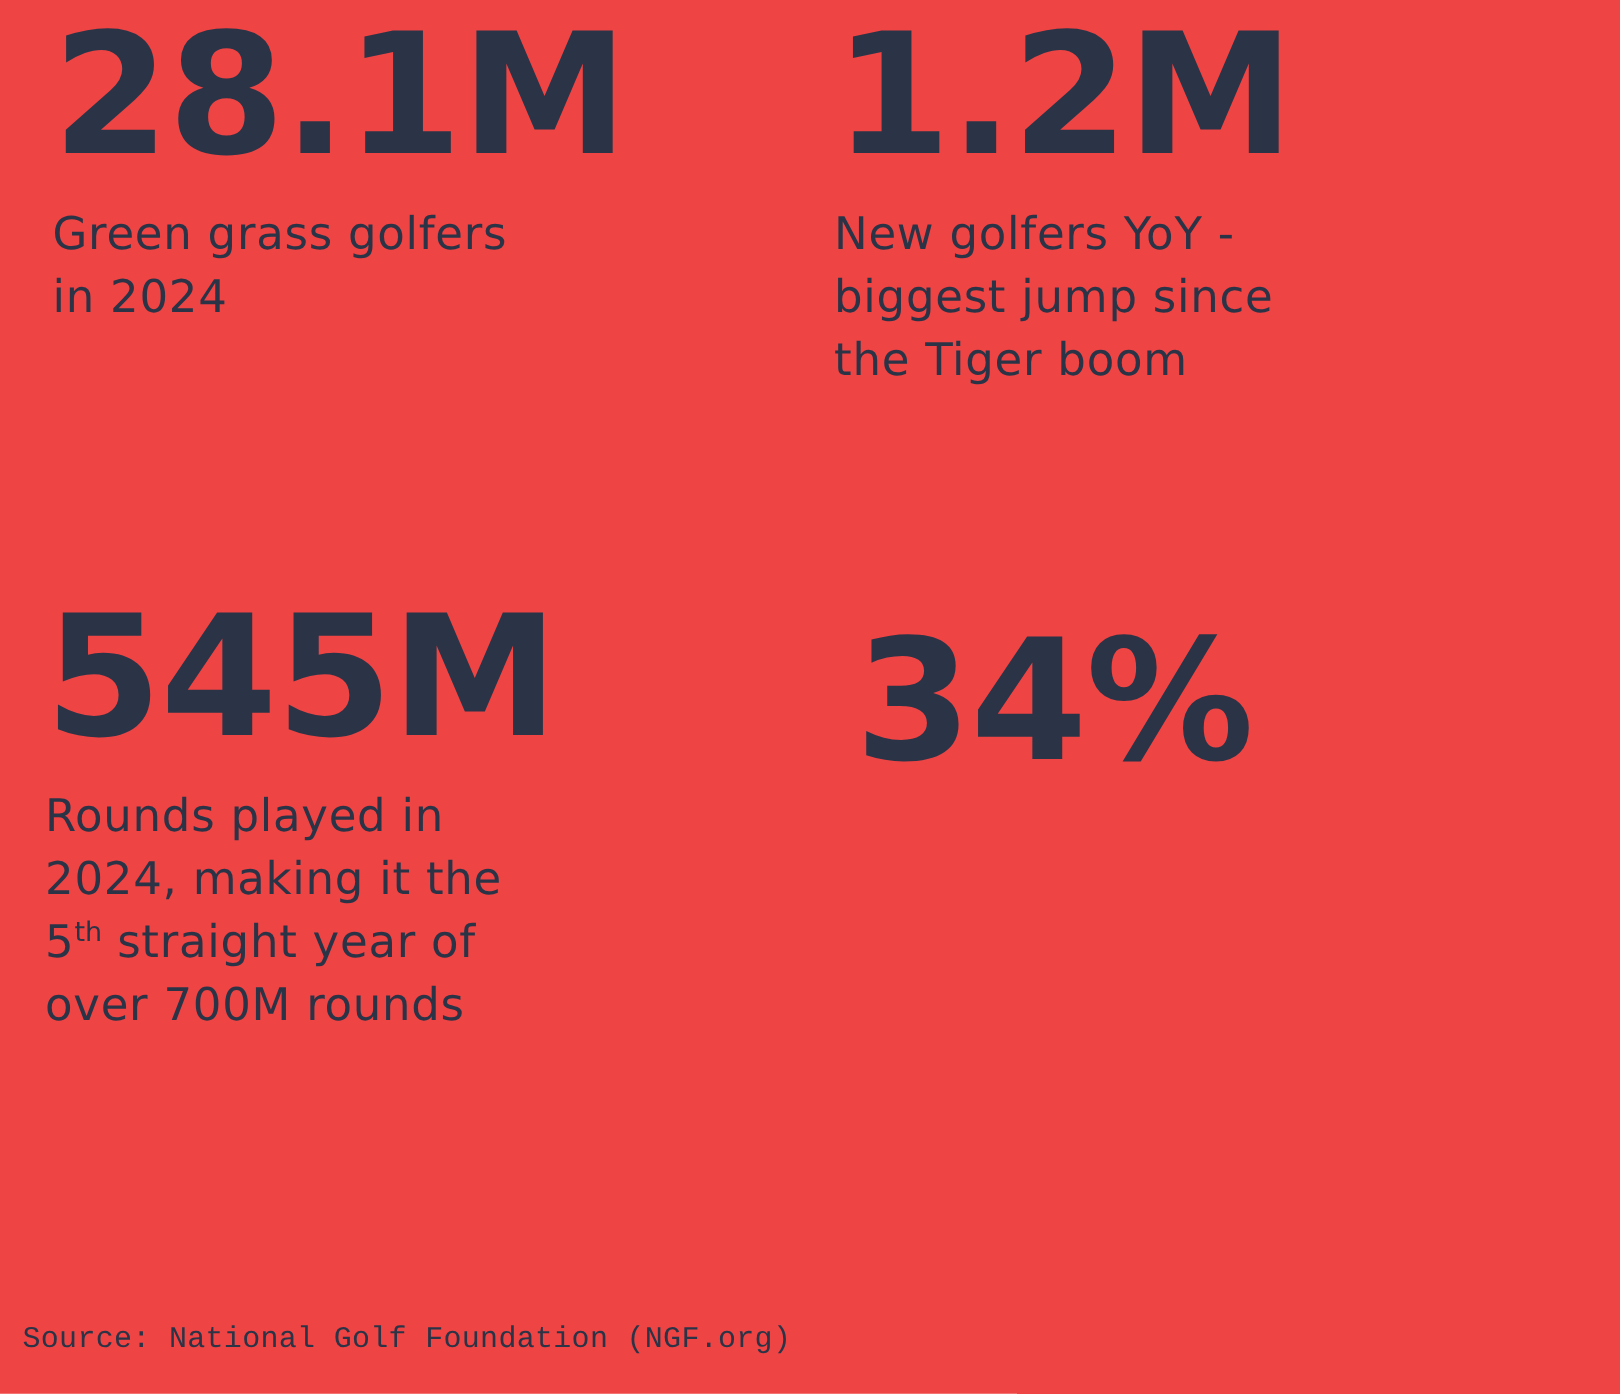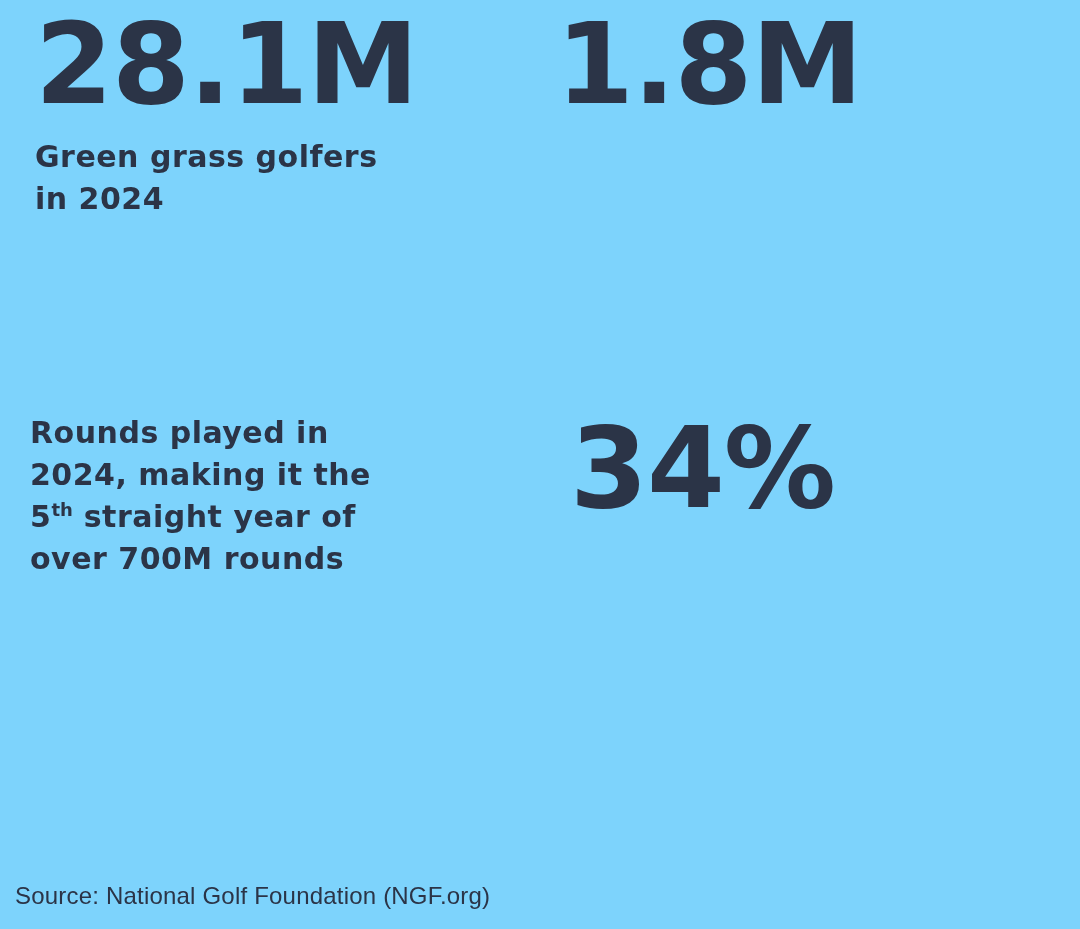--- a/index.html
+++ b/index.html
@@ -10,7 +10,7 @@
     position: relative;
     width: 1080px;
     height: 929px;
-    background: #7dd3fc;
+    background: #ef4444;
     overflow: hidden;
     font-family: "DejaVu Sans", sans-serif;
     color: #2b3447;

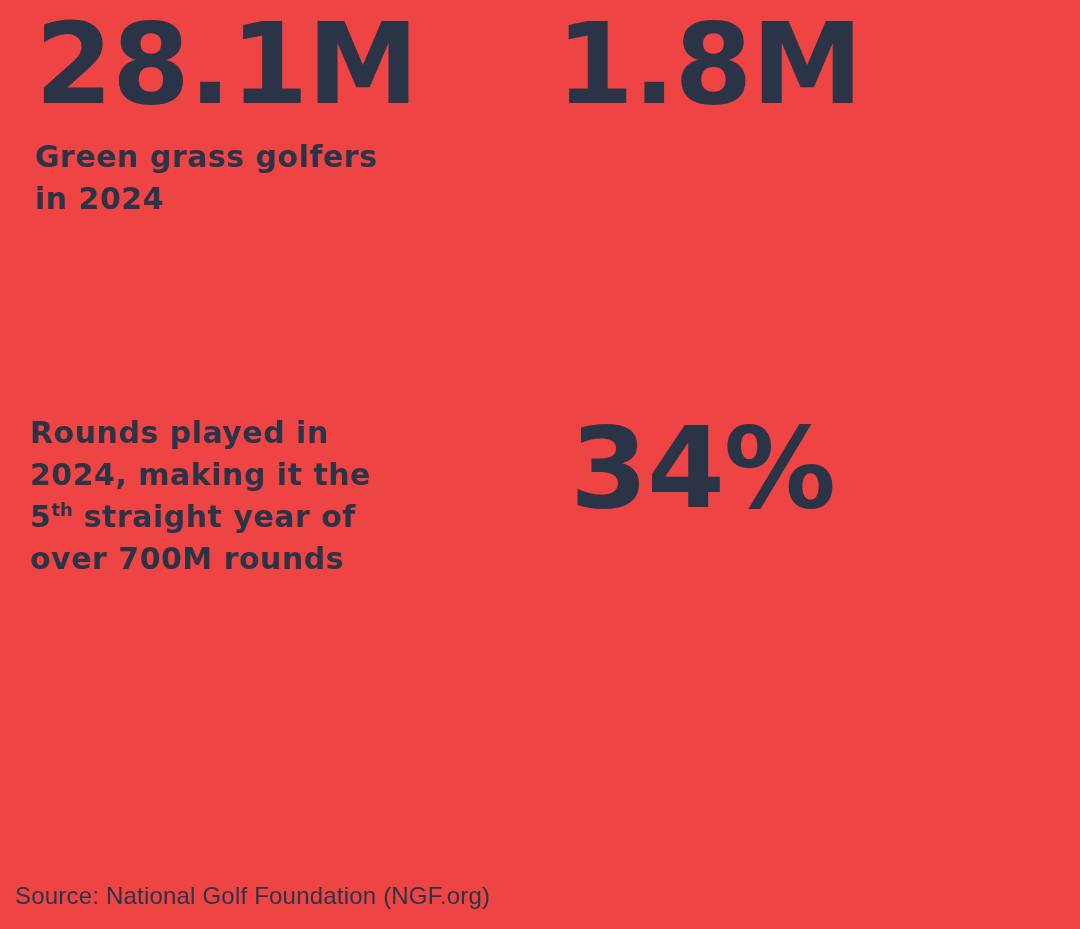--- a/index.html
+++ b/index.html
@@ -67,7 +67,7 @@
   </div>
 
   <div class="stat" id="stat-2">
-    <div class="stat-value">1.8M</div>
+    <div class="stat-value">1.2M</div>
   </div>
 
   <div class="stat" id="stat-3">

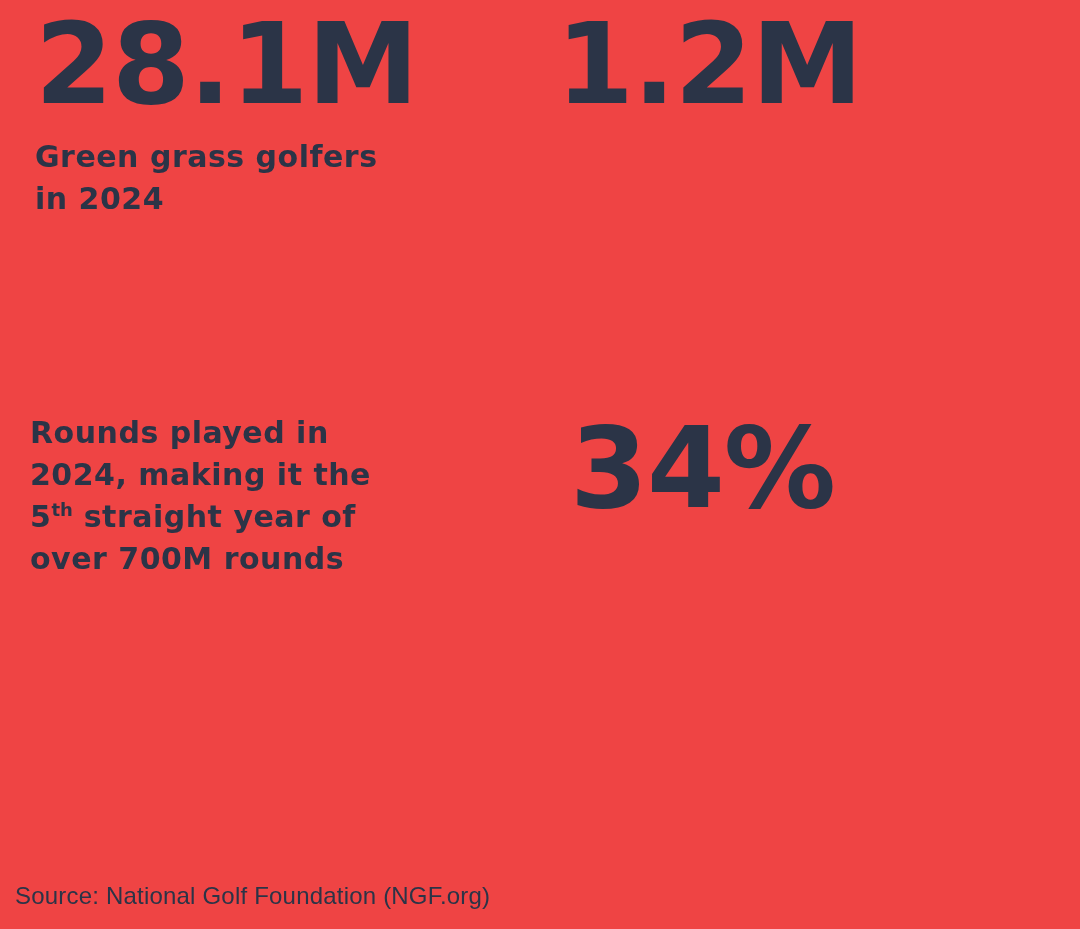--- a/index.html
+++ b/index.html
@@ -28,7 +28,7 @@
   .stat-label {
     margin-top: 16px;
     font-size: 30px;
-    font-weight: 700;
+    font-weight: 400;
     line-height: 42px;
     letter-spacing: 0.5px;
     white-space: pre-line;

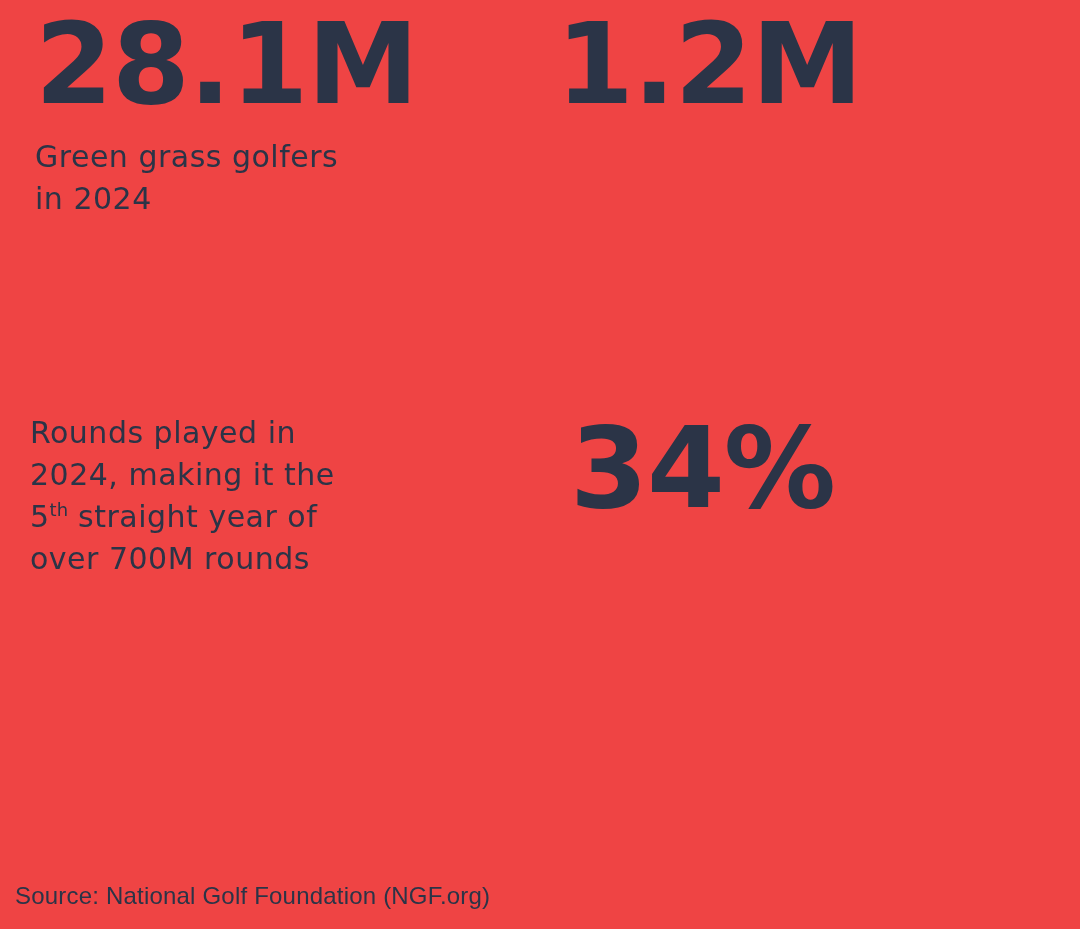--- a/index.html
+++ b/index.html
@@ -68,6 +68,9 @@
 
   <div class="stat" id="stat-2">
     <div class="stat-value">1.2M</div>
+    <div class="stat-label">New golfers YoY -
+biggest jump since
+the Tiger boom</div>
   </div>
 
   <div class="stat" id="stat-3">

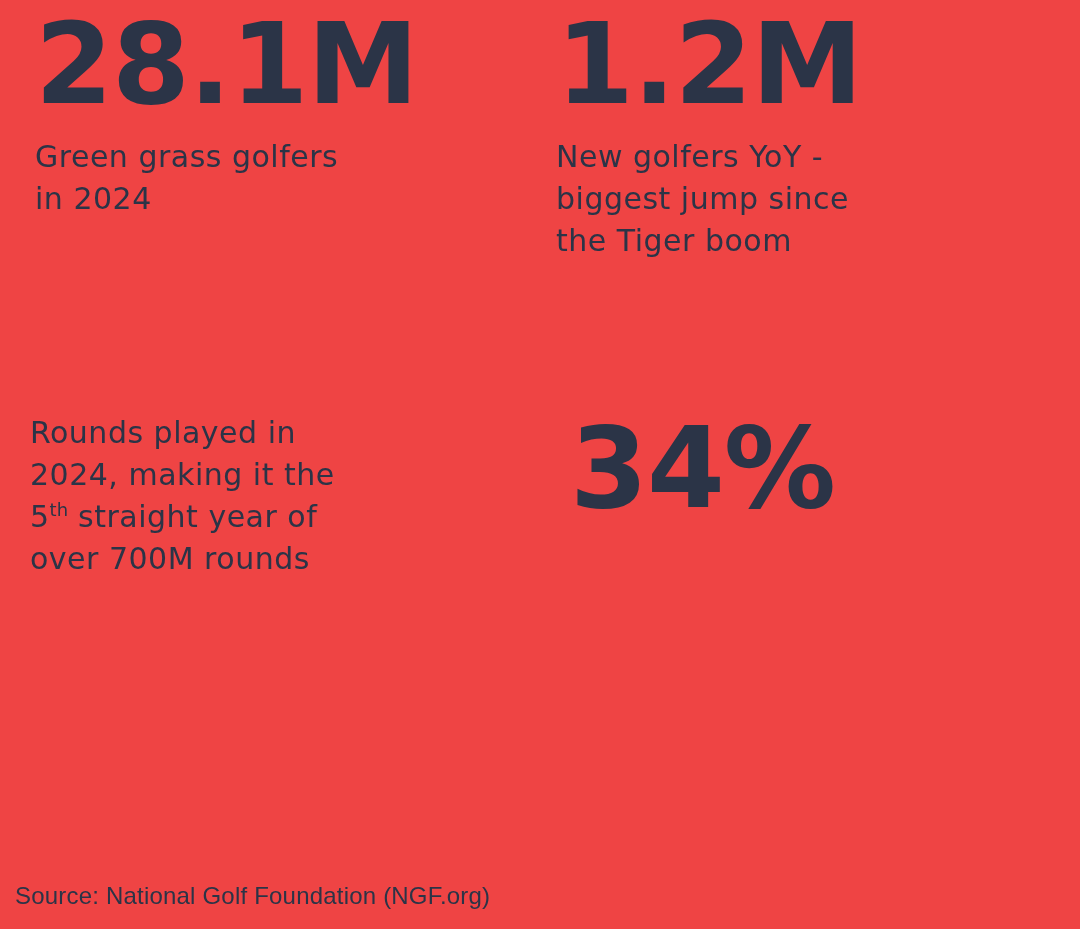--- a/index.html
+++ b/index.html
@@ -74,6 +74,7 @@
   </div>
 
   <div class="stat" id="stat-3">
+    <div class="stat-value">545M</div>
     <div class="stat-label"><span>Rounds played in
 2024, making it the
 5</span><sup>th</sup><span> straight year of

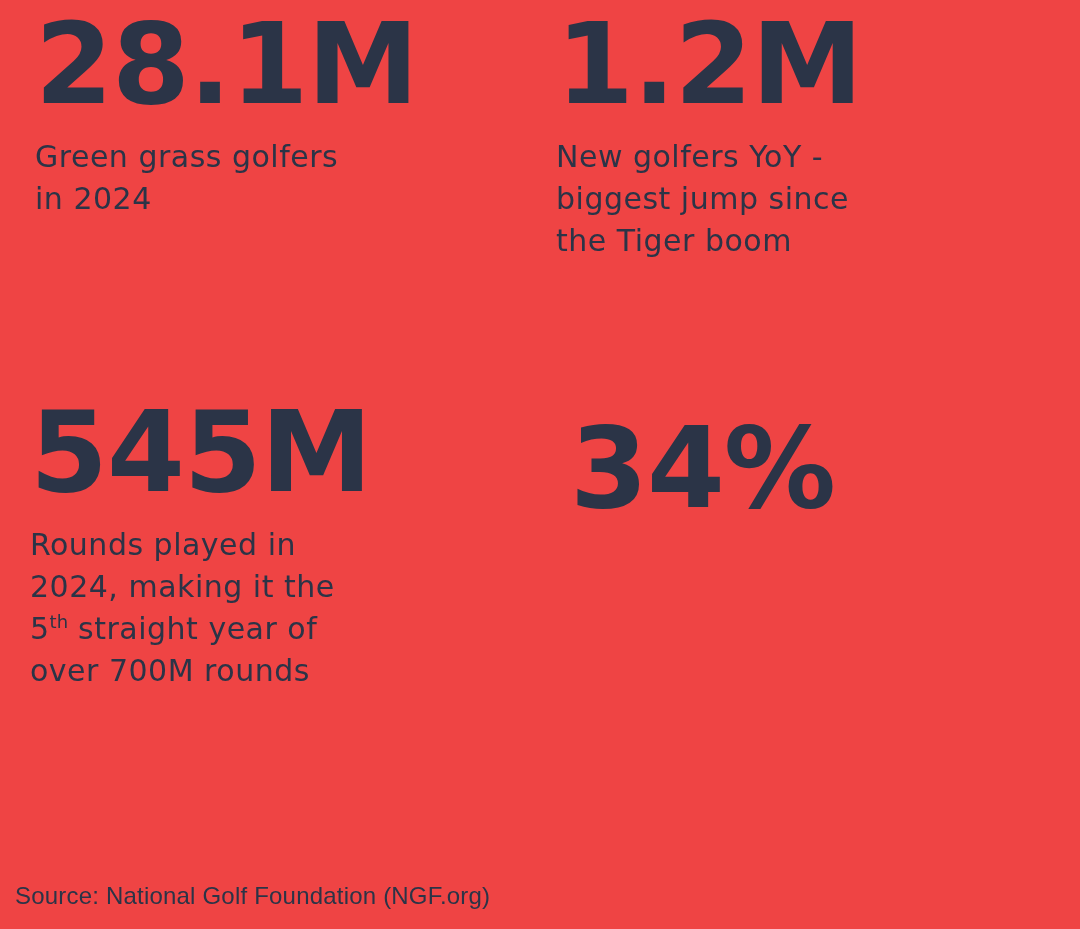--- a/index.html
+++ b/index.html
@@ -48,8 +48,8 @@
     position: absolute;
     left: 15px;
     top: 882px;
-    font-family: Liberation Sans, sans-serif;
-    font-size: 24px;
+    font-family: Liberation Mono, monospace;
+    font-size: 20px;
     font-weight: 400;
     letter-spacing: 0.2px;
     color: #2b3447;

